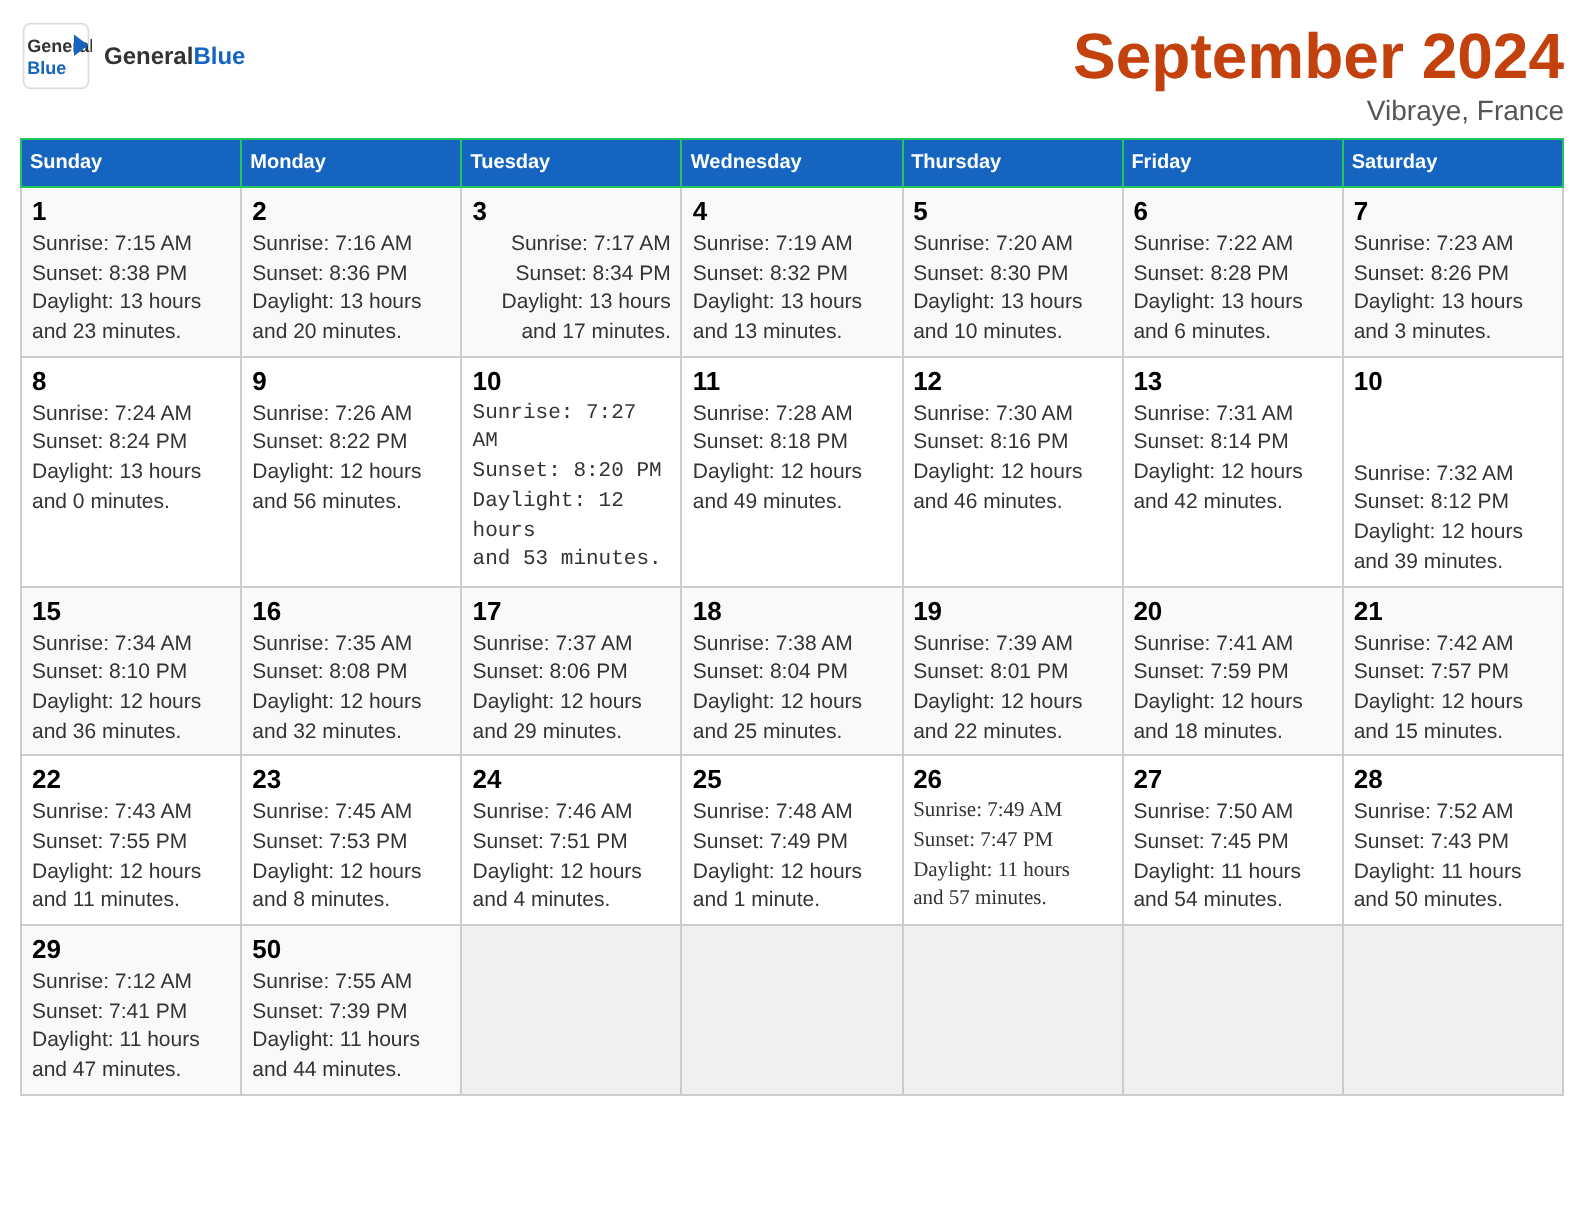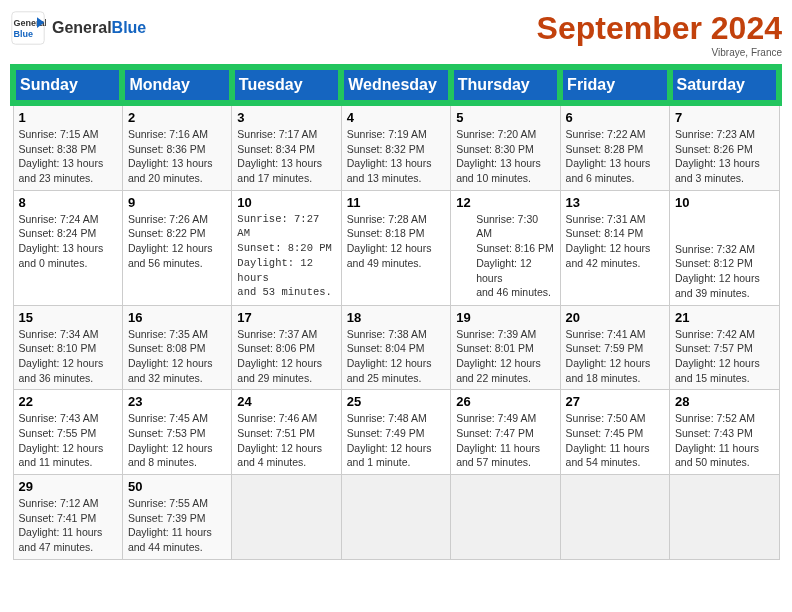--- a/index.html
+++ b/index.html
@@ -84,7 +84,7 @@
       <polygon points="30,8 38,14 30,20" fill="#1565c0"></polygon>
     </svg>
     <div>
-      <div style="font-size:16px; font-weight:bold; color:#333;">
+      <div style="font-size:12px; font-weight:bold; color:#333;">
         <span style="color:#333;">General</span><span style="color:#1565c0;">Blue</span>
       </div>
     </div>

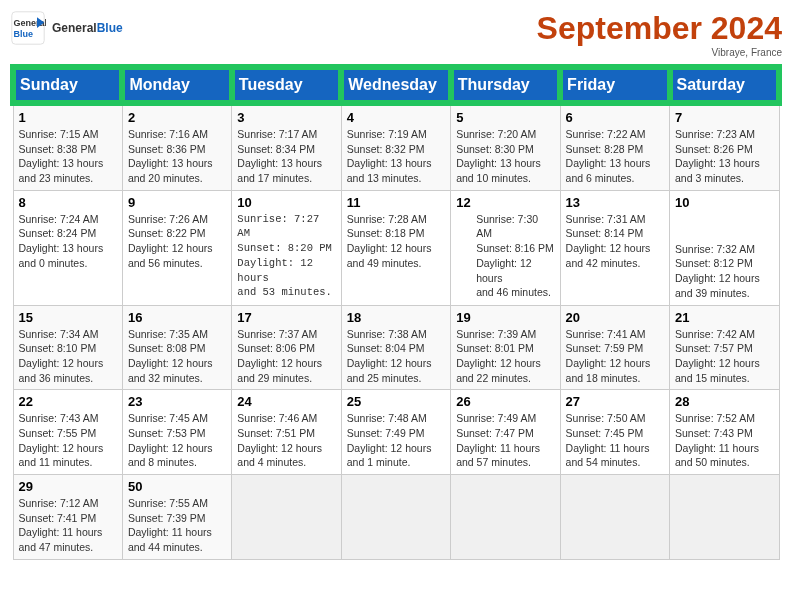--- a/index.html
+++ b/index.html
@@ -32,7 +32,7 @@
       color: #c2410c;
     }
     .subtitle {
-      font-size: 10px;
+      font-size: 14px;
       color: #555;
     }
     table {

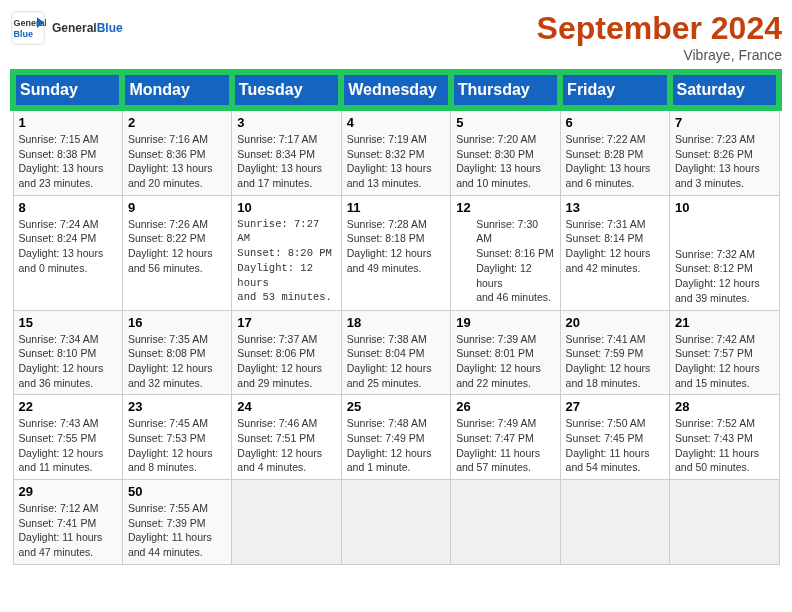--- a/index.html
+++ b/index.html
@@ -45,9 +45,9 @@
       color: #fff;
       padding: 6px 4px;
       text-align: left;
-      font-size: 16px;
+      font-size: 10px;
       font-weight: bold;
-      border: 6px solid #22c55e;
+      border: 1px solid #22c55e;
     }
     tbody tr td {
       border: 1px solid #ccc;

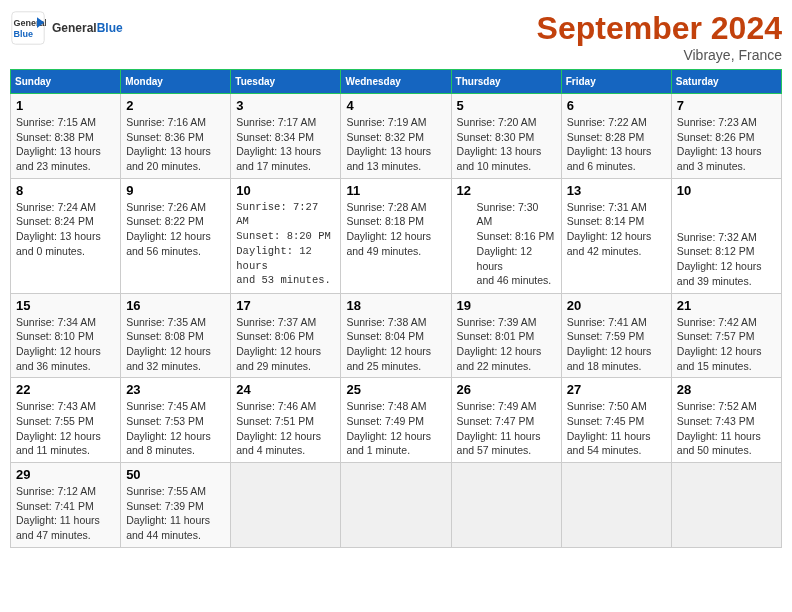--- a/index.html
+++ b/index.html
@@ -125,7 +125,7 @@
         </td>
         <td>
           <span class="day-num">3</span>
-          <div class="day-info" style="white-space: pre-line;">Sunrise: 7:17 AM
+          <div class="day-info" style="white-space: pre-line; text-align: right;">Sunrise: 7:17 AM
 Sunset: 8:34 PM
 Daylight: 13 hours
 and 17 minutes.</div>

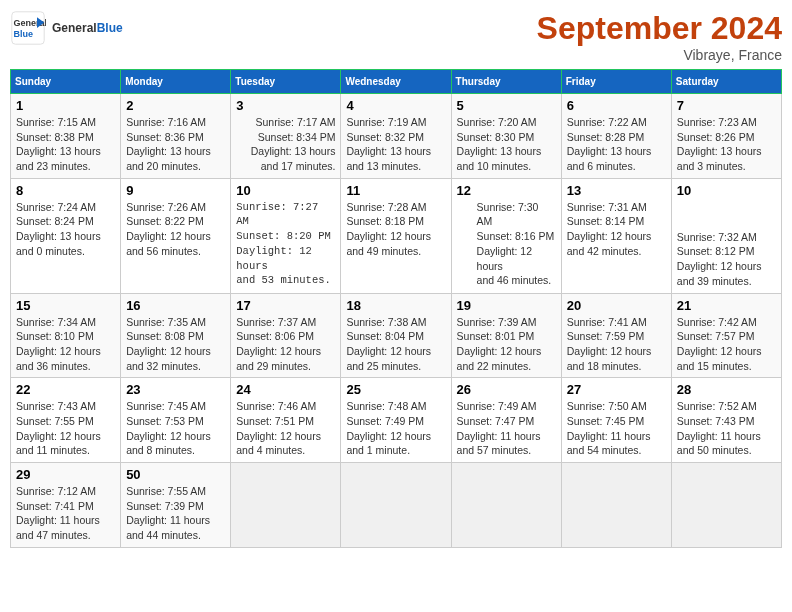--- a/index.html
+++ b/index.html
@@ -190,7 +190,7 @@
         </td>
         <td>
           <span class="day-num">12</span>
-          <div class="day-info" style="white-space: pre-line; margin-left: 20px;">Sunrise: 7:30 AM
+          <div class="day-info" style="white-space: pre-line;">Sunrise: 7:30 AM
 Sunset: 8:16 PM
 Daylight: 12 hours
 and 46 minutes.</div>

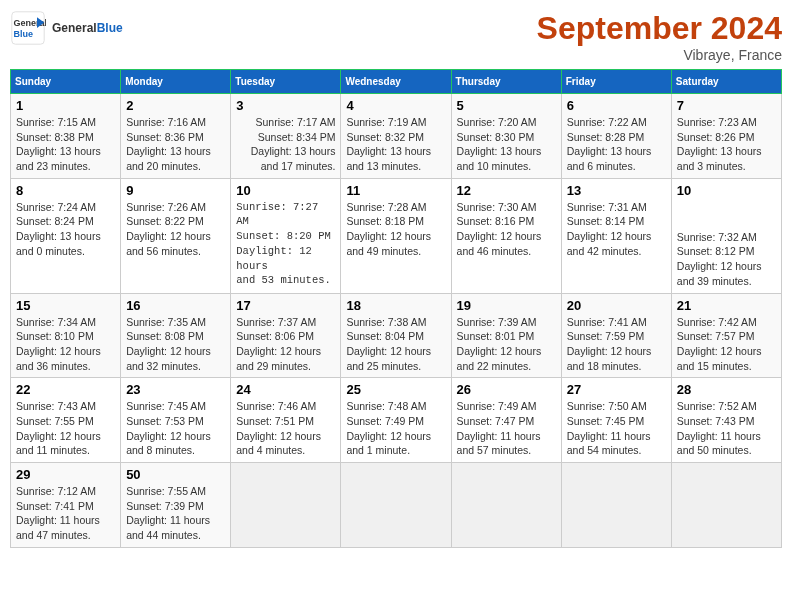--- a/index.html
+++ b/index.html
@@ -292,7 +292,7 @@
         </td>
         <td>
           <span class="day-num">26</span>
-          <div class="day-info" style="white-space: pre-line;">Sunrise: 7:49 AM
+          <div class="day-info" style="white-space: pre-line; font-family: Liberation Serif, serif;">Sunrise: 7:49 AM
 Sunset: 7:47 PM
 Daylight: 11 hours
 and 57 minutes.</div>

